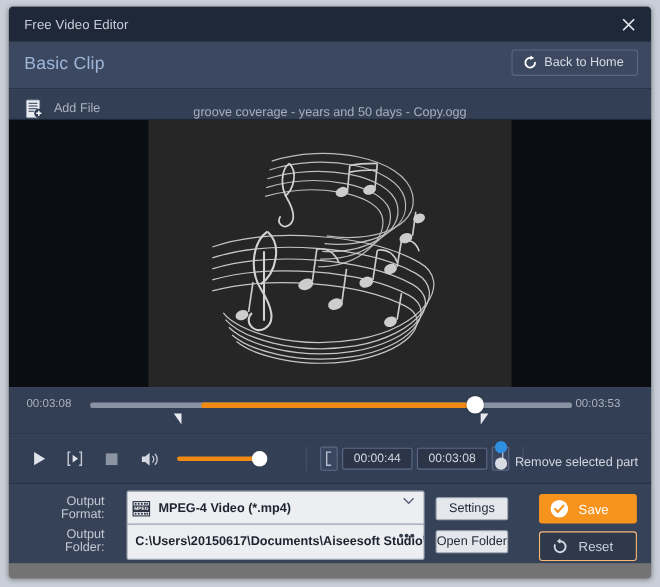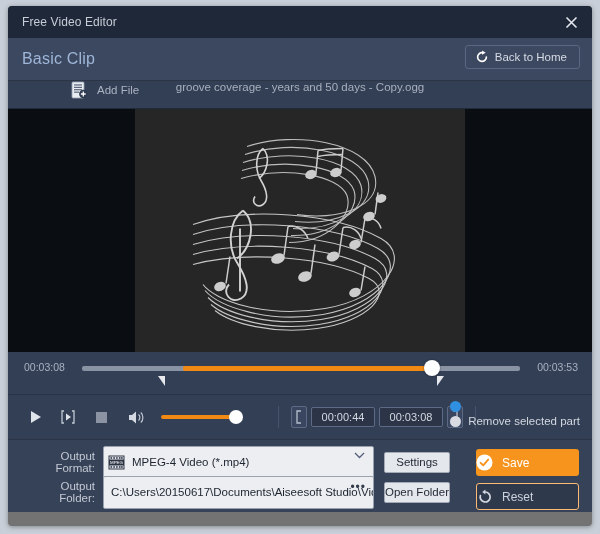--- a/index.html
+++ b/index.html
@@ -94,8 +94,7 @@
     background: #333f55;
     border-bottom: 1px solid #222b3b;
     display: flex;
-    align-items: flex-start;
-    padding-left: 48px;
+    align-items: flex-end;
   }
   .addfile {
     display: flex;

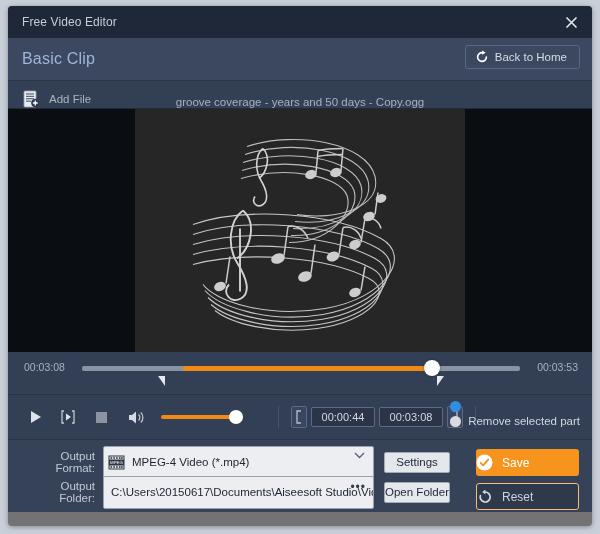--- a/index.html
+++ b/index.html
@@ -153,7 +153,7 @@
     font-family: "Liberation Sans", sans-serif;
   }
   .tl-start { left: 16px; }
-  .tl-end { right: 14px; margin-left: 32px; }
+  .tl-end { right: 28px; margin-left: 32px; }
   .track {
     position: absolute;
     left: 74px;

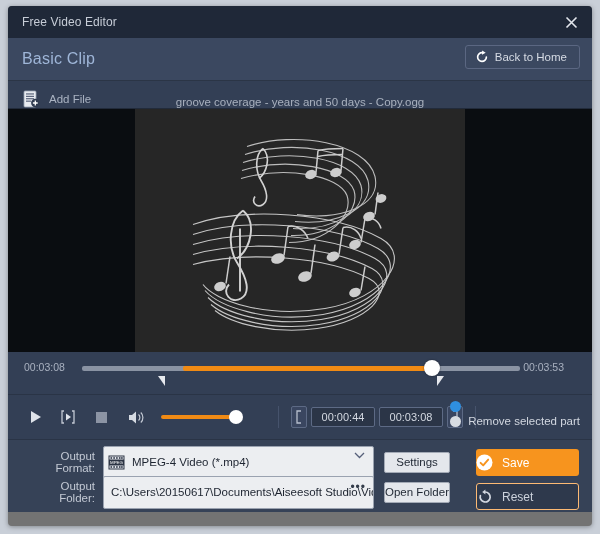--- a/index.html
+++ b/index.html
@@ -315,7 +315,7 @@
     color: #c3c9d4;
     font-size: 11.5px;
     margin-left: 14px;
-    margin-right: 8px;
+    margin-right: 20px;
   }
   .combo {
     position: relative;

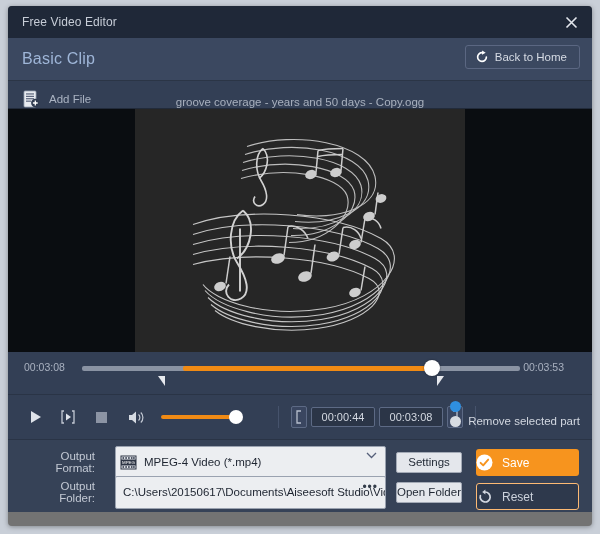--- a/index.html
+++ b/index.html
@@ -328,6 +328,7 @@
     align-items: center;
     box-sizing: border-box;
     cursor: pointer;
+    font-weight: bold;
   }
   .combo-text {
     color: #1d2430;

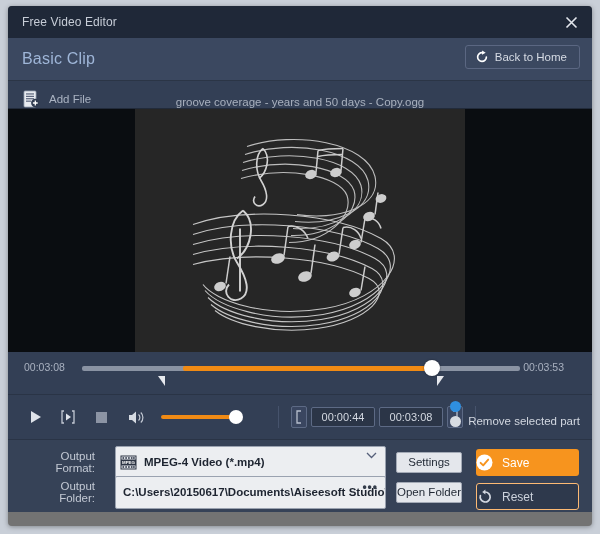--- a/index.html
+++ b/index.html
@@ -374,12 +374,13 @@
   .action-btn {
     position: absolute;
     right: 13px;
-    width: 103px;
+    width: 89px;
     height: 27px;
     border-radius: 3px;
     display: flex;
     align-items: center;
     gap: 9px;
+    padding-left: 10px;
     box-sizing: border-box;
     cursor: pointer;
     font-size: 12px;

